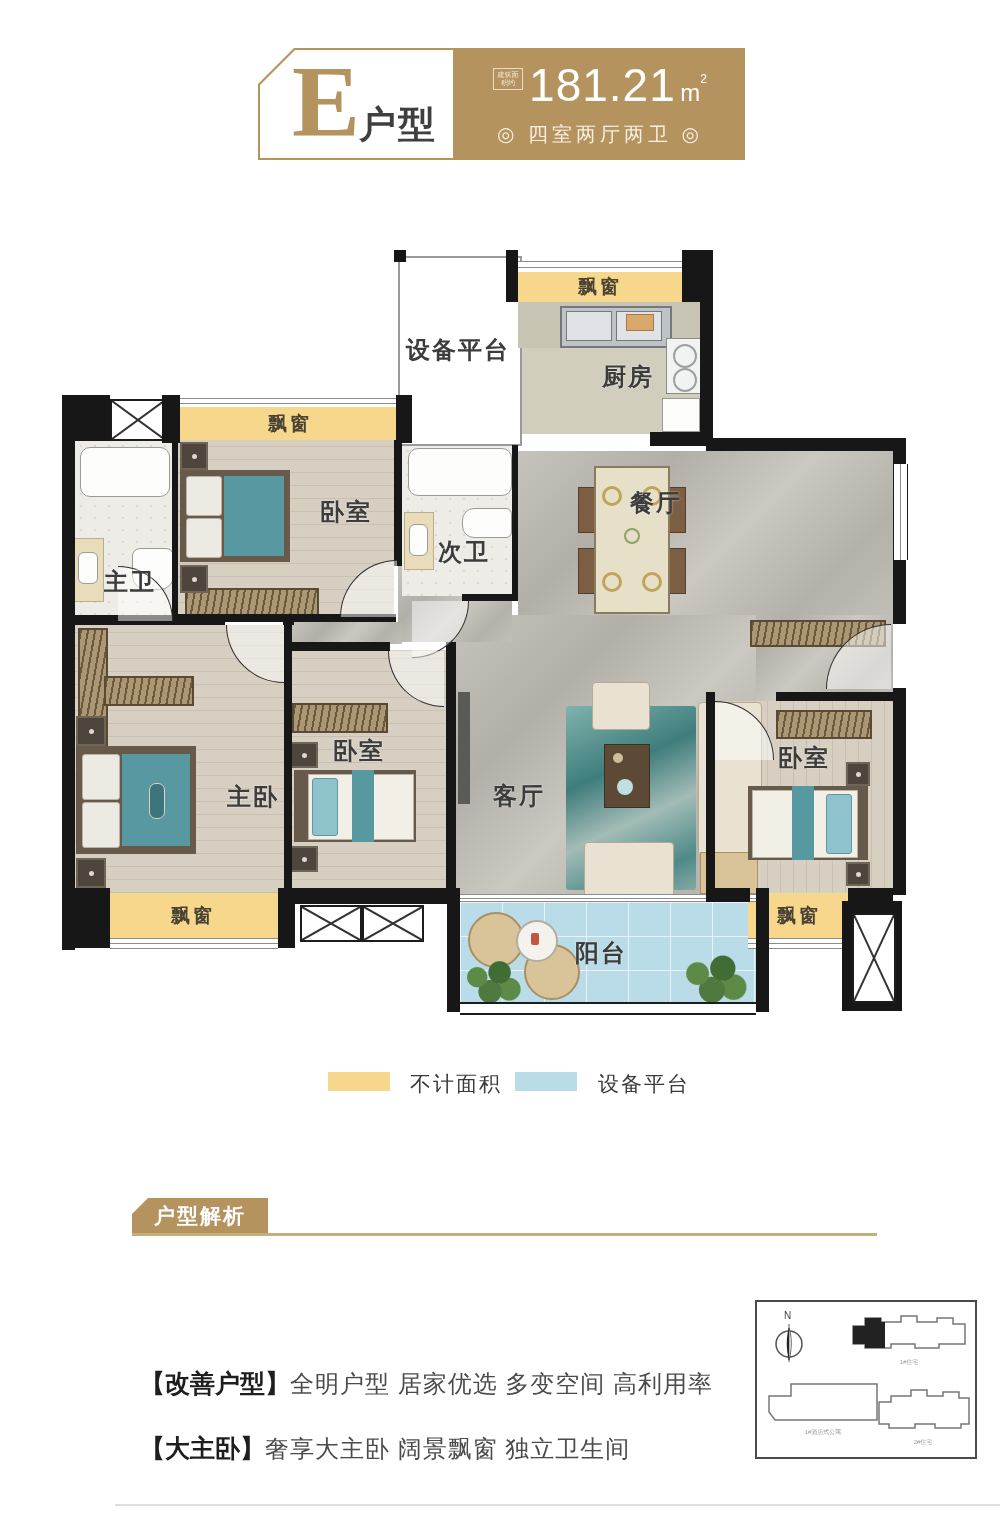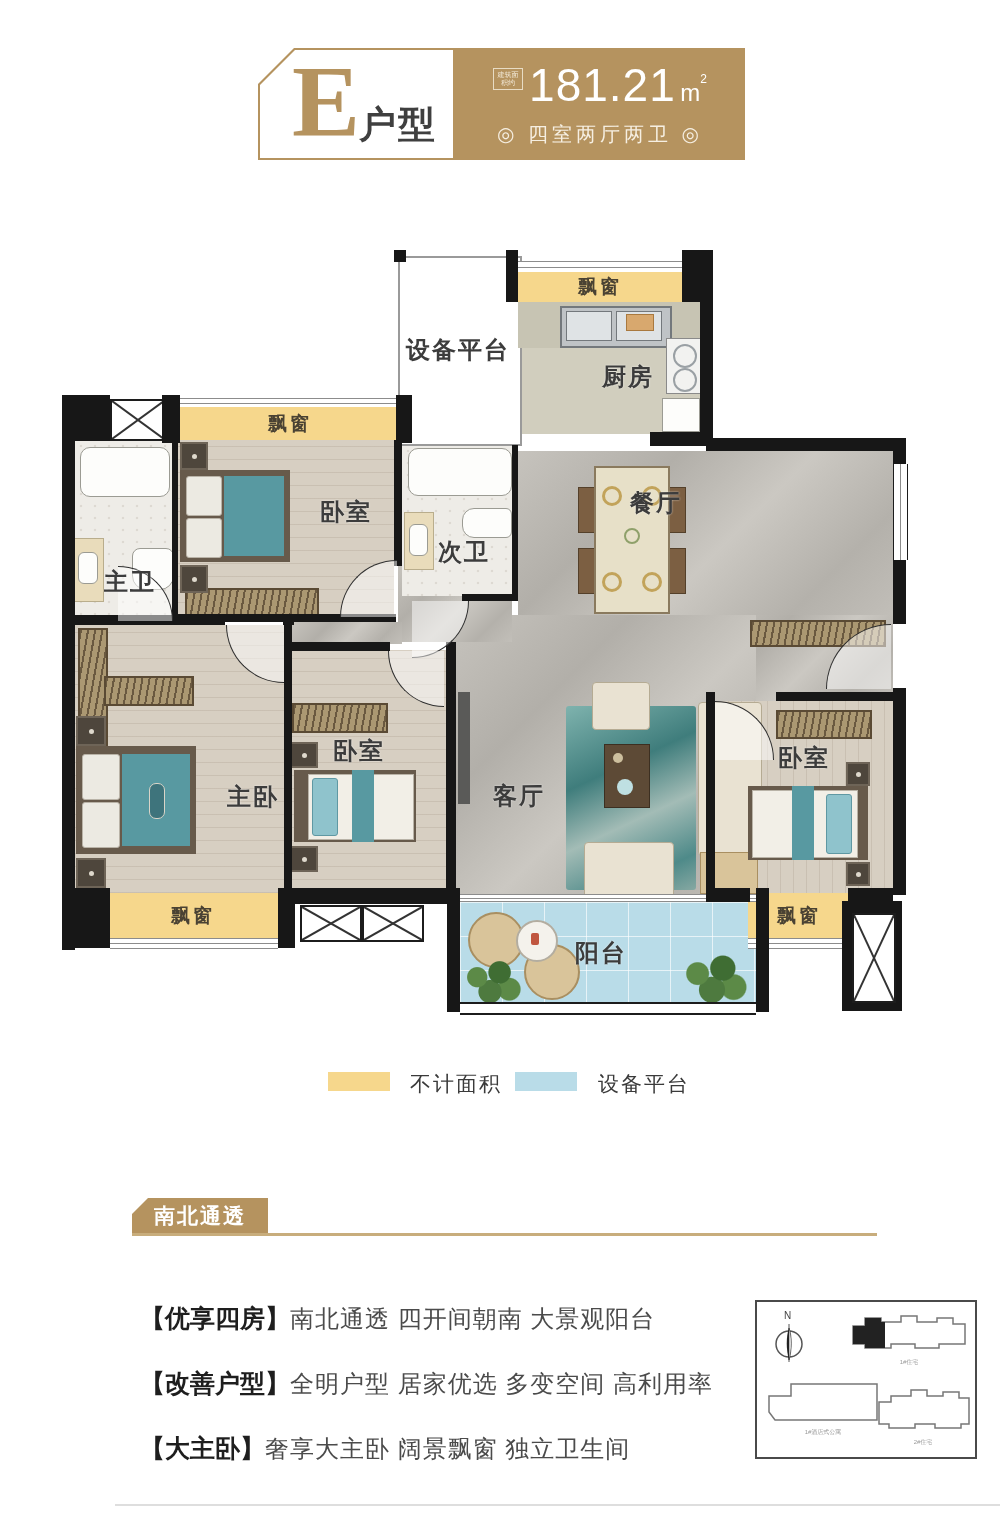--- a/index.html
+++ b/index.html
@@ -294,7 +294,7 @@
   <div class="sw sw-blue" style="left:515px;top:1072px;"></div>
   <div class="legend-label" style="left:598px;top:1070px;">设备平台</div>
 
-  <div class="abs an-badge">南北通透</div>
+  <div class="abs an-badge">户型解析</div>
   <div class="abs an-line"></div>
 
   <div class="an-item" style="top:1302px;">

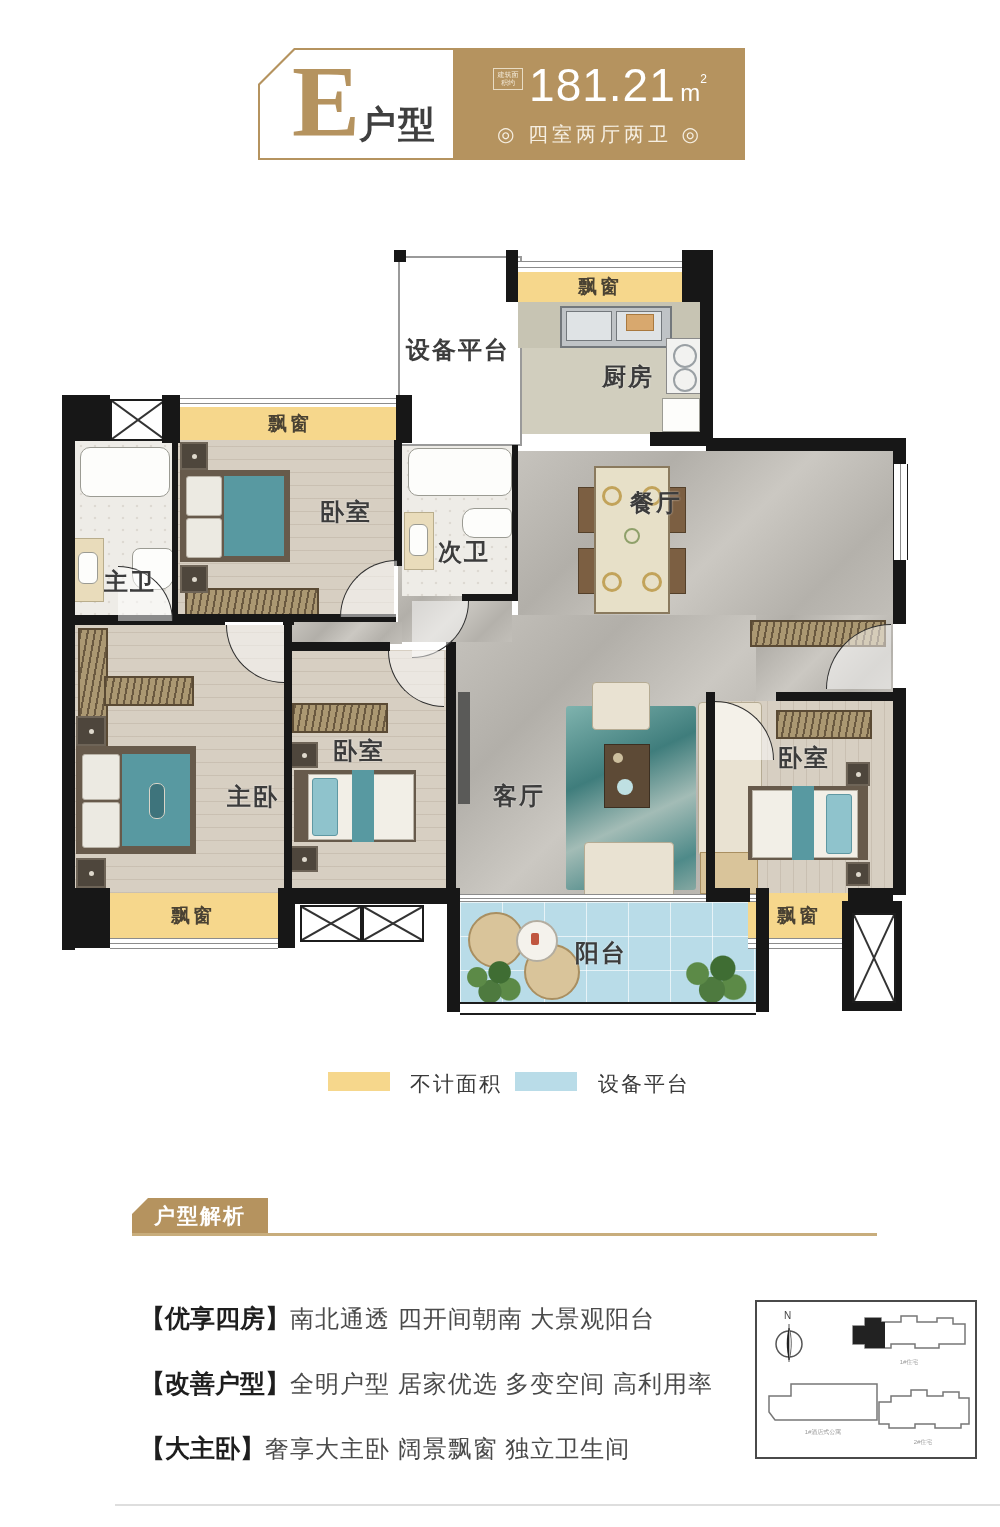--- a/index.html
+++ b/index.html
@@ -297,9 +297,6 @@
   <div class="abs an-badge">户型解析</div>
   <div class="abs an-line"></div>
 
-  <div class="an-item" style="top:1302px;">
-    <span class="an-tag">【优享四房】</span><span class="an-text">南北通透 四开间朝南 大景观阳台</span>
-  </div>
   <div class="an-item" style="top:1432px;">
     <span class="an-tag">【大主卧】</span><span class="an-text">奢享大主卧 阔景飘窗 独立卫生间</span>
   </div>

